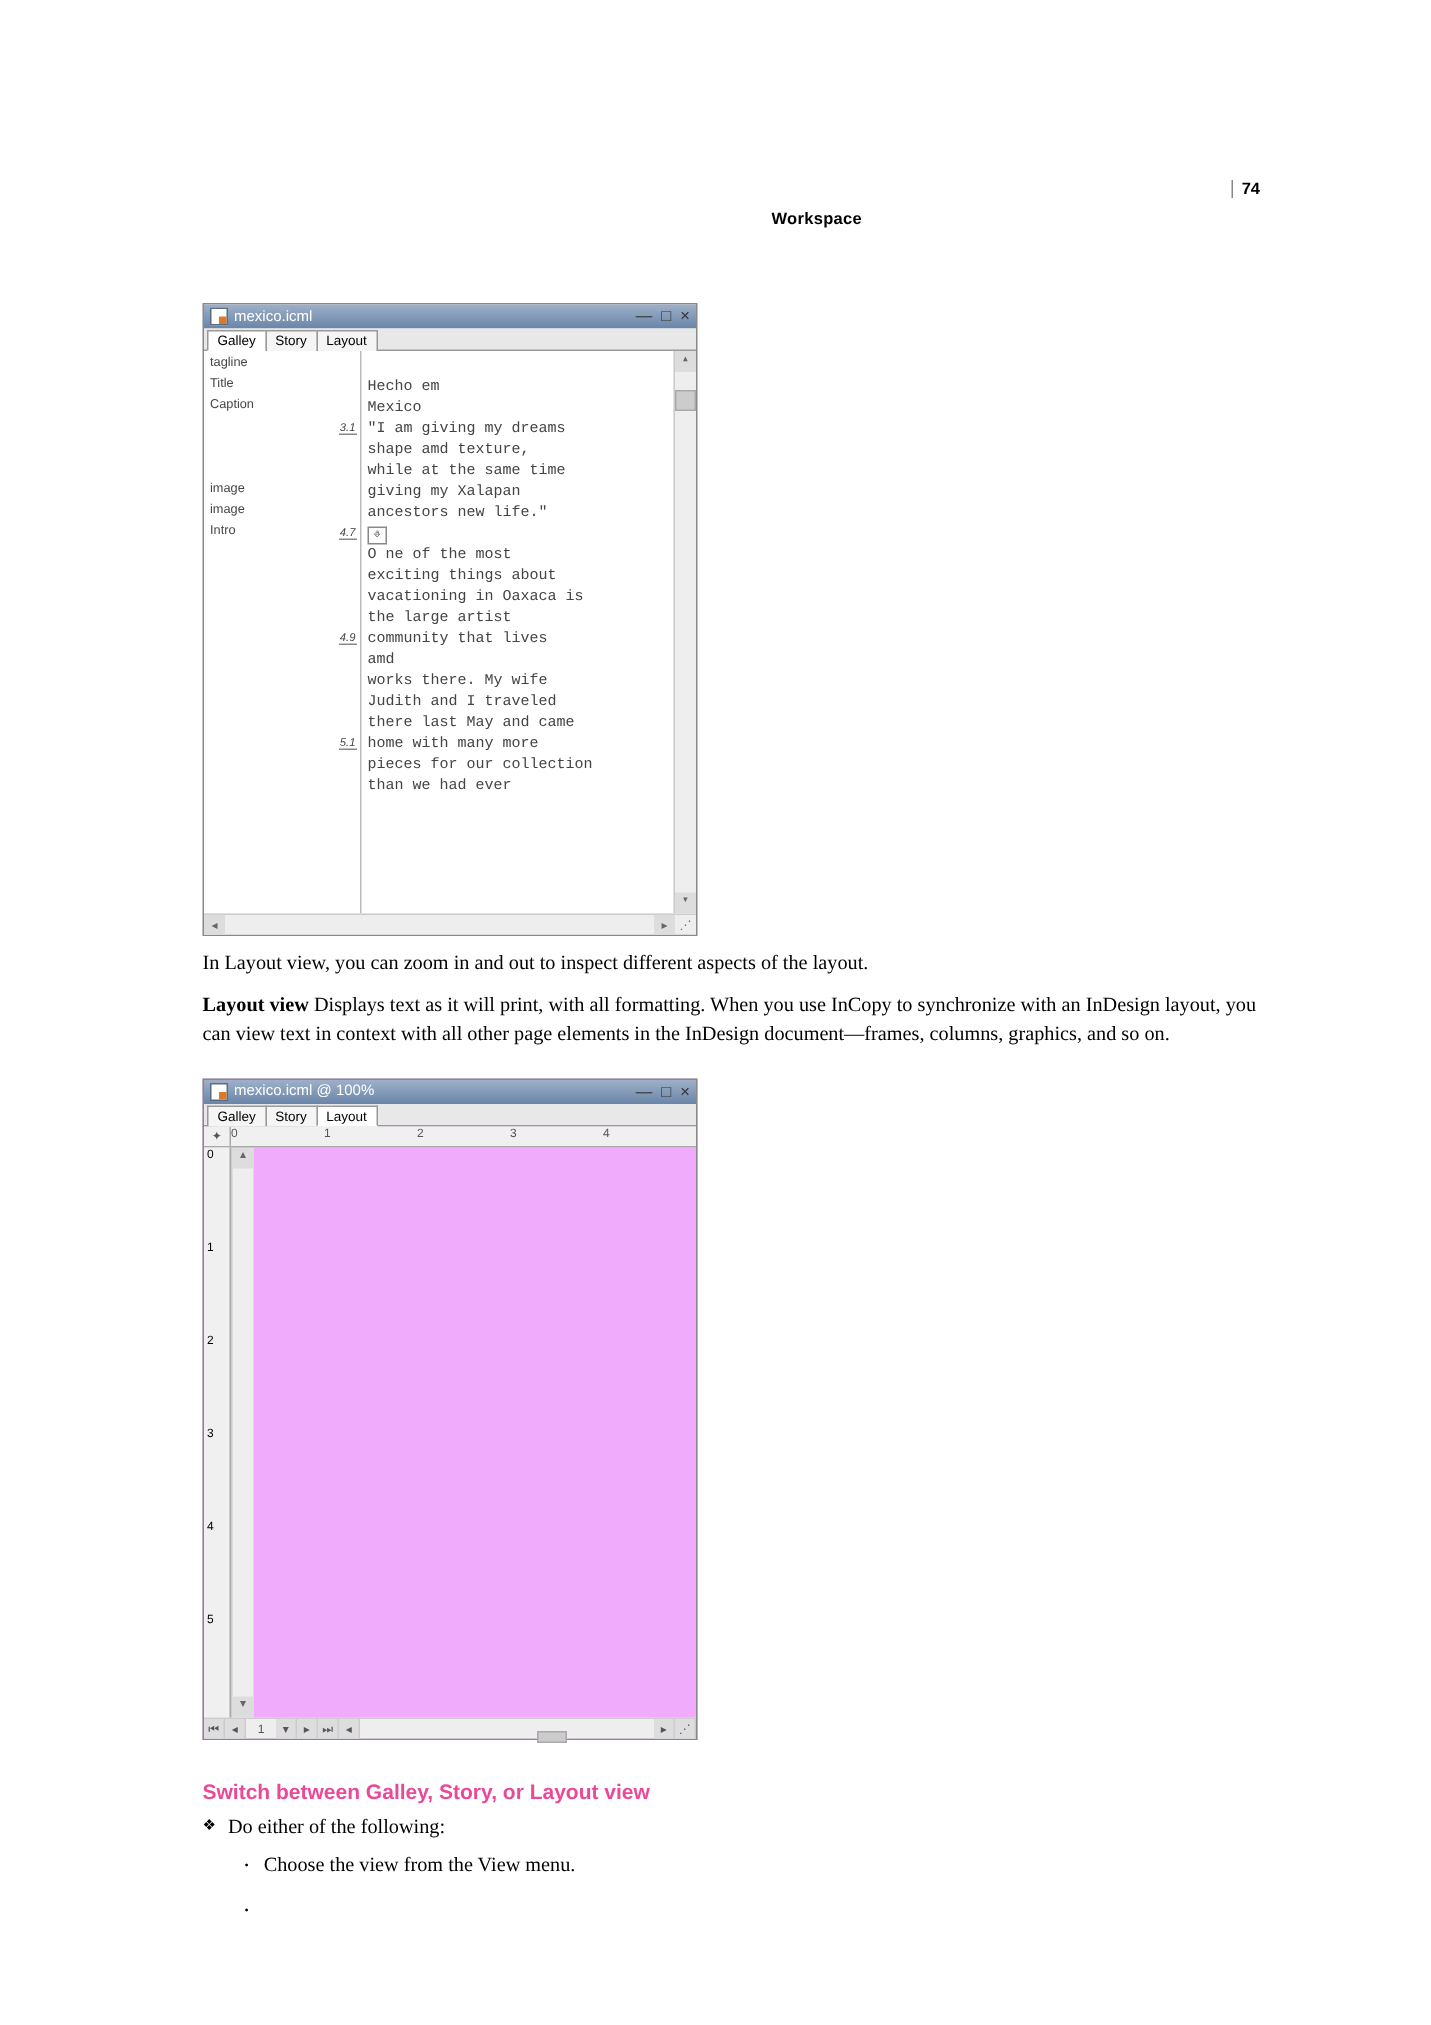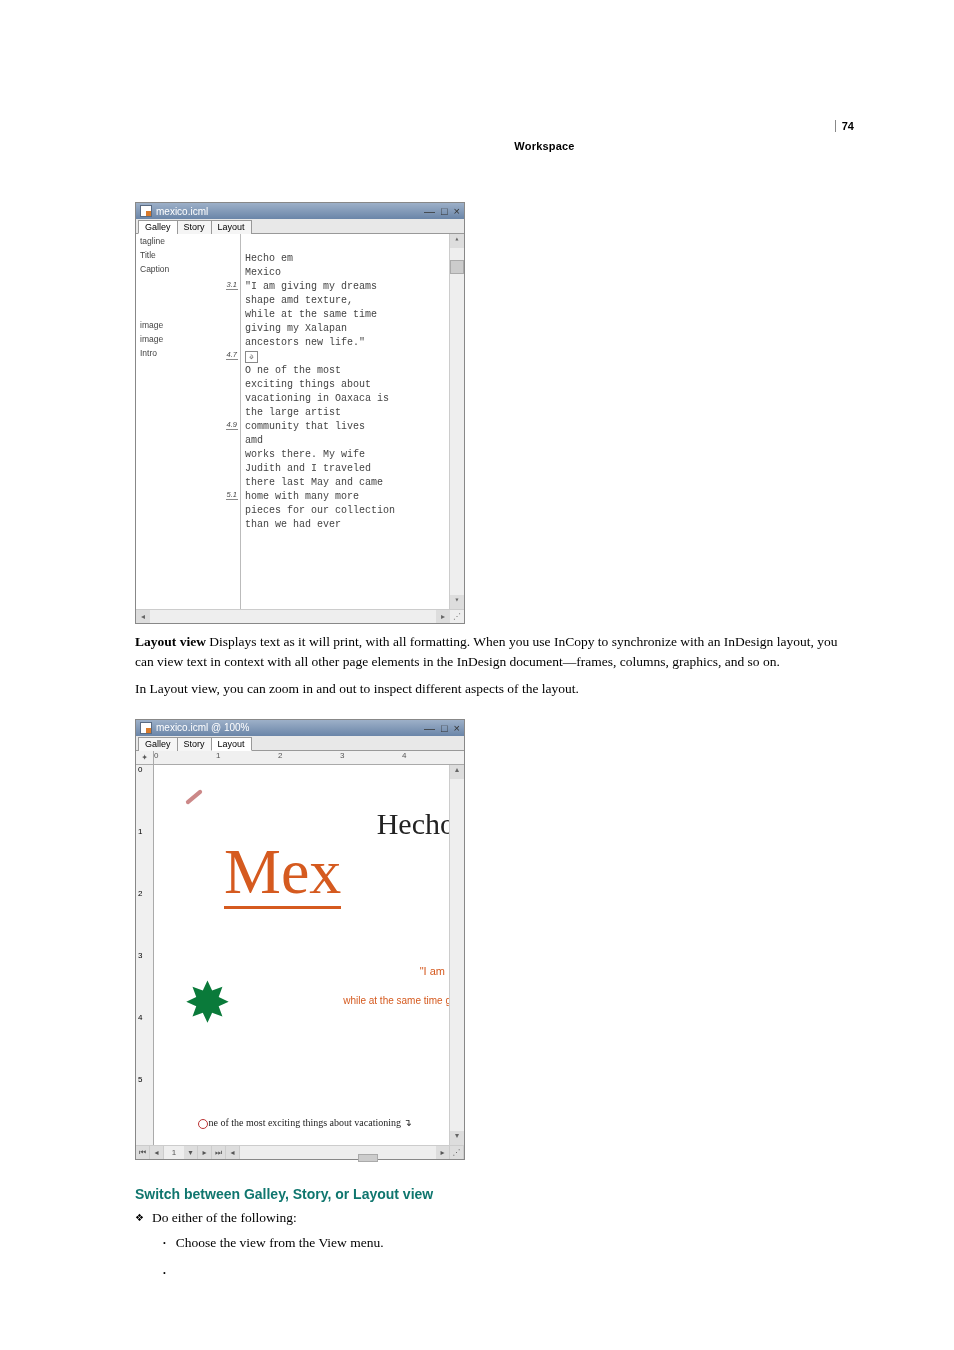--- a/index.html
+++ b/index.html
@@ -14,7 +14,7 @@
   .page-number {
     position: absolute;
     top: 120px;
-    right: 100px;
+    right: 114px;
     border-left: 1px solid #888;
     padding-left: 6px;
     font-family: "Myriad Pro", Arial, sans-serif;

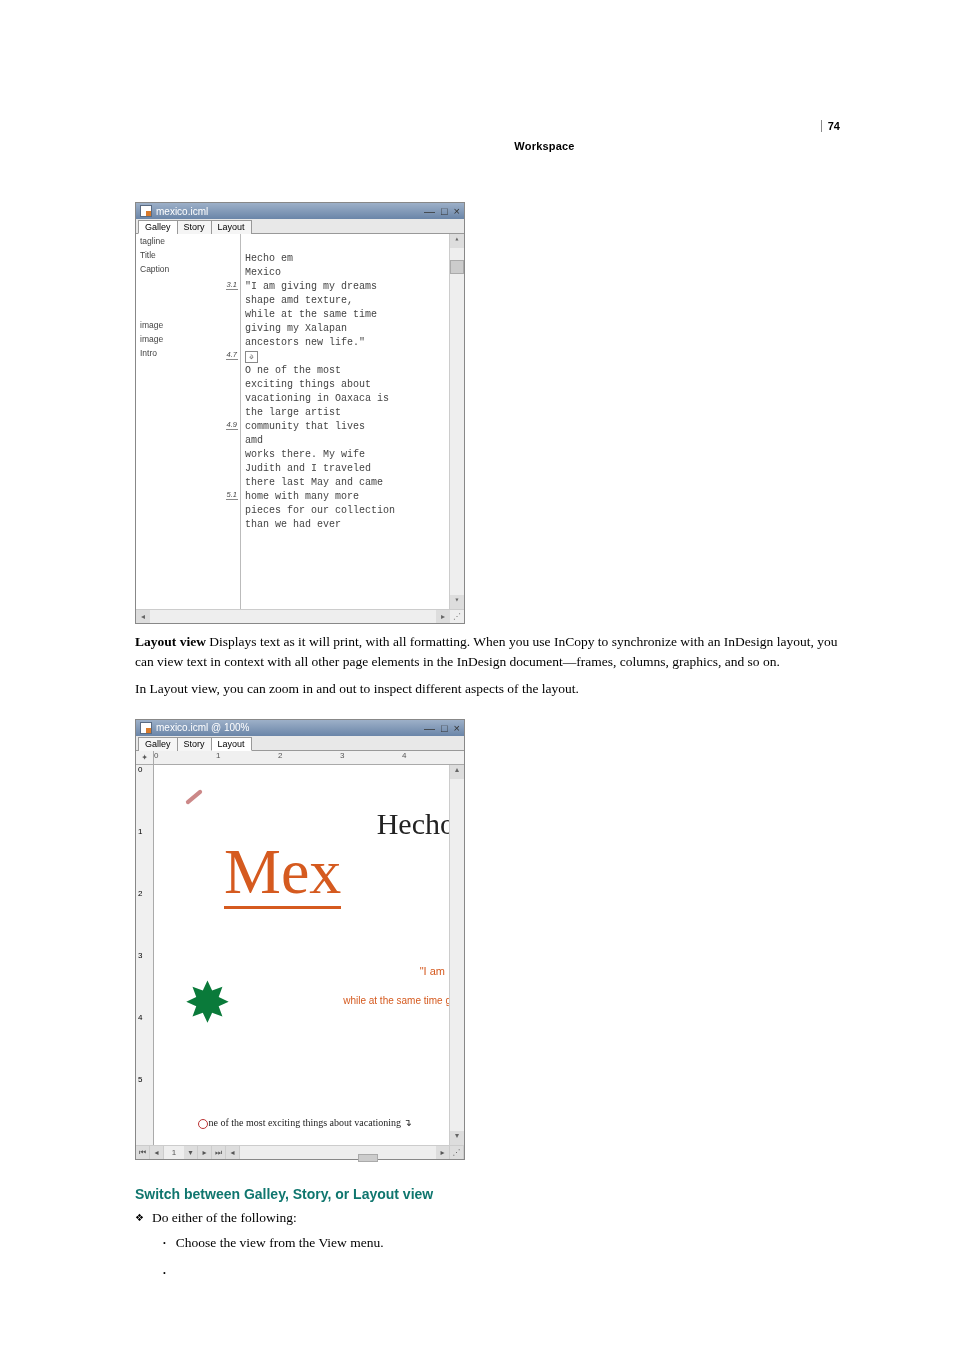--- a/index.html
+++ b/index.html
@@ -358,11 +358,11 @@
     </div>
   </div>
 
+  <p class="body-para">In Layout view, you can zoom in and out to inspect different aspects of the layout.</p>
+
   <p class="body-para">
     <span class="lead">Layout view</span><span>  Displays text as it will print, with all formatting. When you use InCopy to synchronize with an InDesign layout, you can view text in context with all other page elements in the InDesign document—frames, columns, graphics, and so on.</span>
   </p>
-
-  <p class="body-para">In Layout view, you can zoom in and out to inspect different aspects of the layout.</p>
 
   <div class="layout-shot">
     <div class="titlebar">

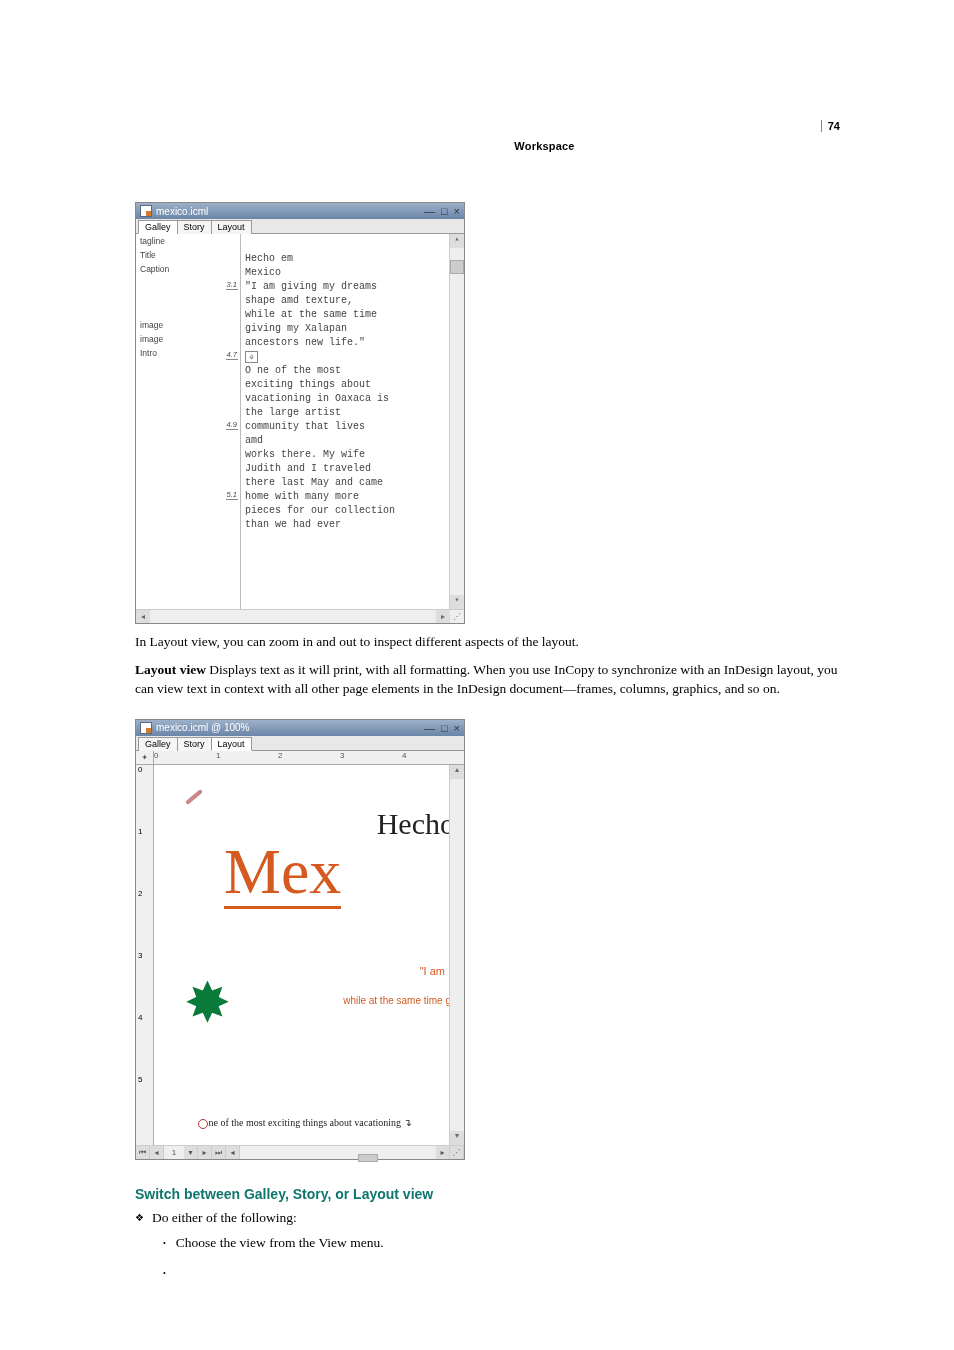--- a/index.html
+++ b/index.html
@@ -398,19 +398,6 @@
           <span style="top: 248px;">4</span>
           <span style="top: 310px;">5</span>
         </div>
-      <div class="canvas">
-        <div class="pencil"></div>
-        <div class="big-hecho">Hecho</div>
-        <div class="big-mex">Mex</div>
-        <div class="quote-iam">"I am</div>
-        <div class="quote-while">while at the same time g</div>
-        <div class="star">✸</div>
-        <div class="intro-line">
-          <span class="intro-cap"></span>
-          <span>ne of the most exciting things about vacationing</span>
-          <span>↴</span>
-        </div>
-      </div>
       <div class="scrollbar-v">
         <div class="scroll-arrow">▴</div>
         <div style="flex:1"></div>

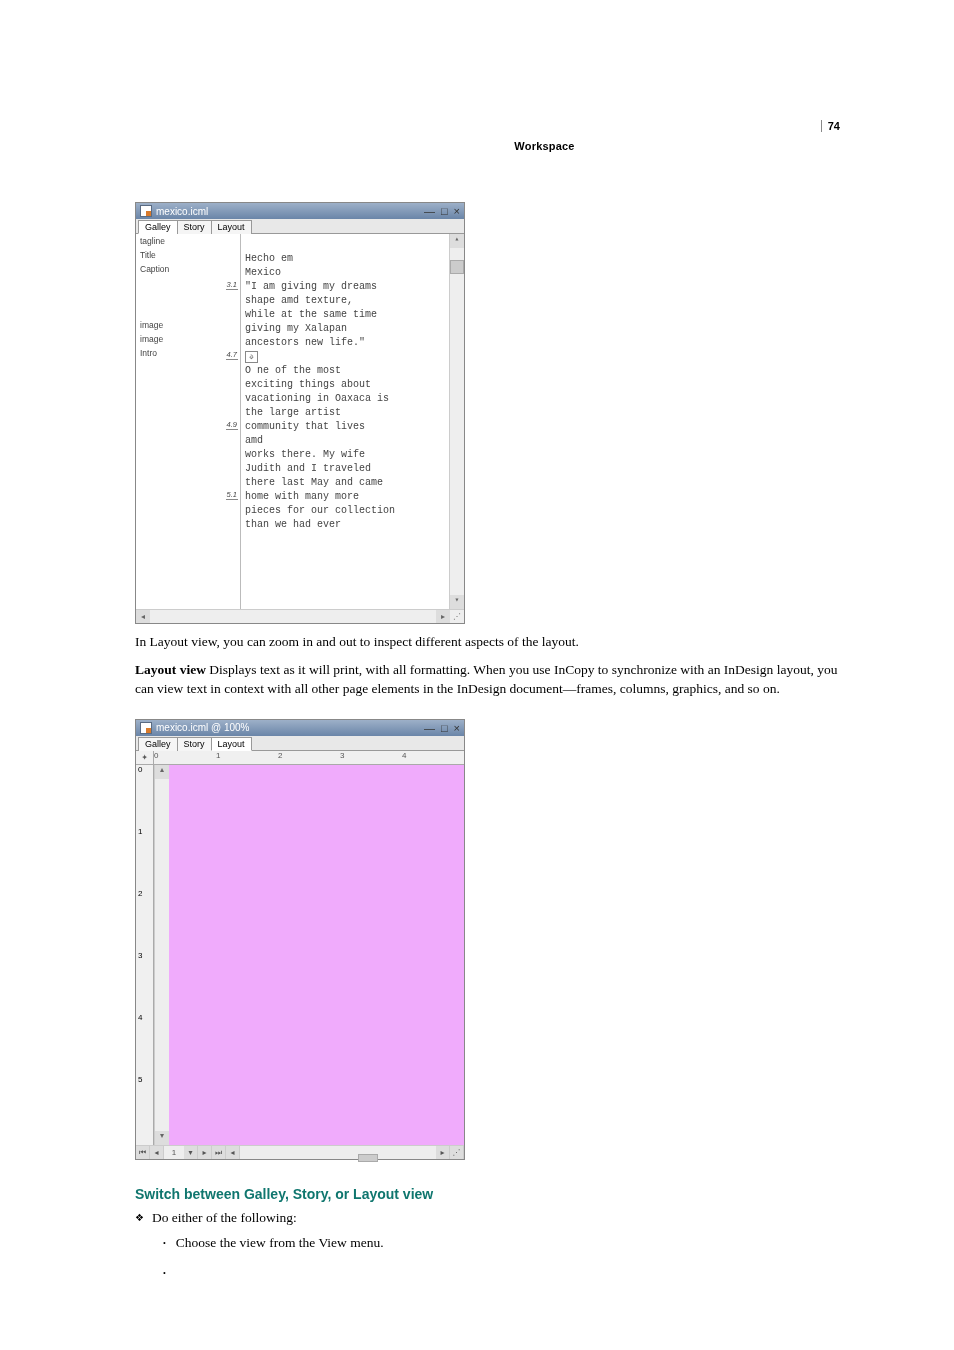--- a/index.html
+++ b/index.html
@@ -259,7 +259,7 @@
   .h3 {
     font-family: "Myriad Pro", Arial, sans-serif;
     font-weight: bold;
-    color: #0f766e;
+    color: #ec4899;
     font-size: 14px;
     margin-top: 26px;
   }

